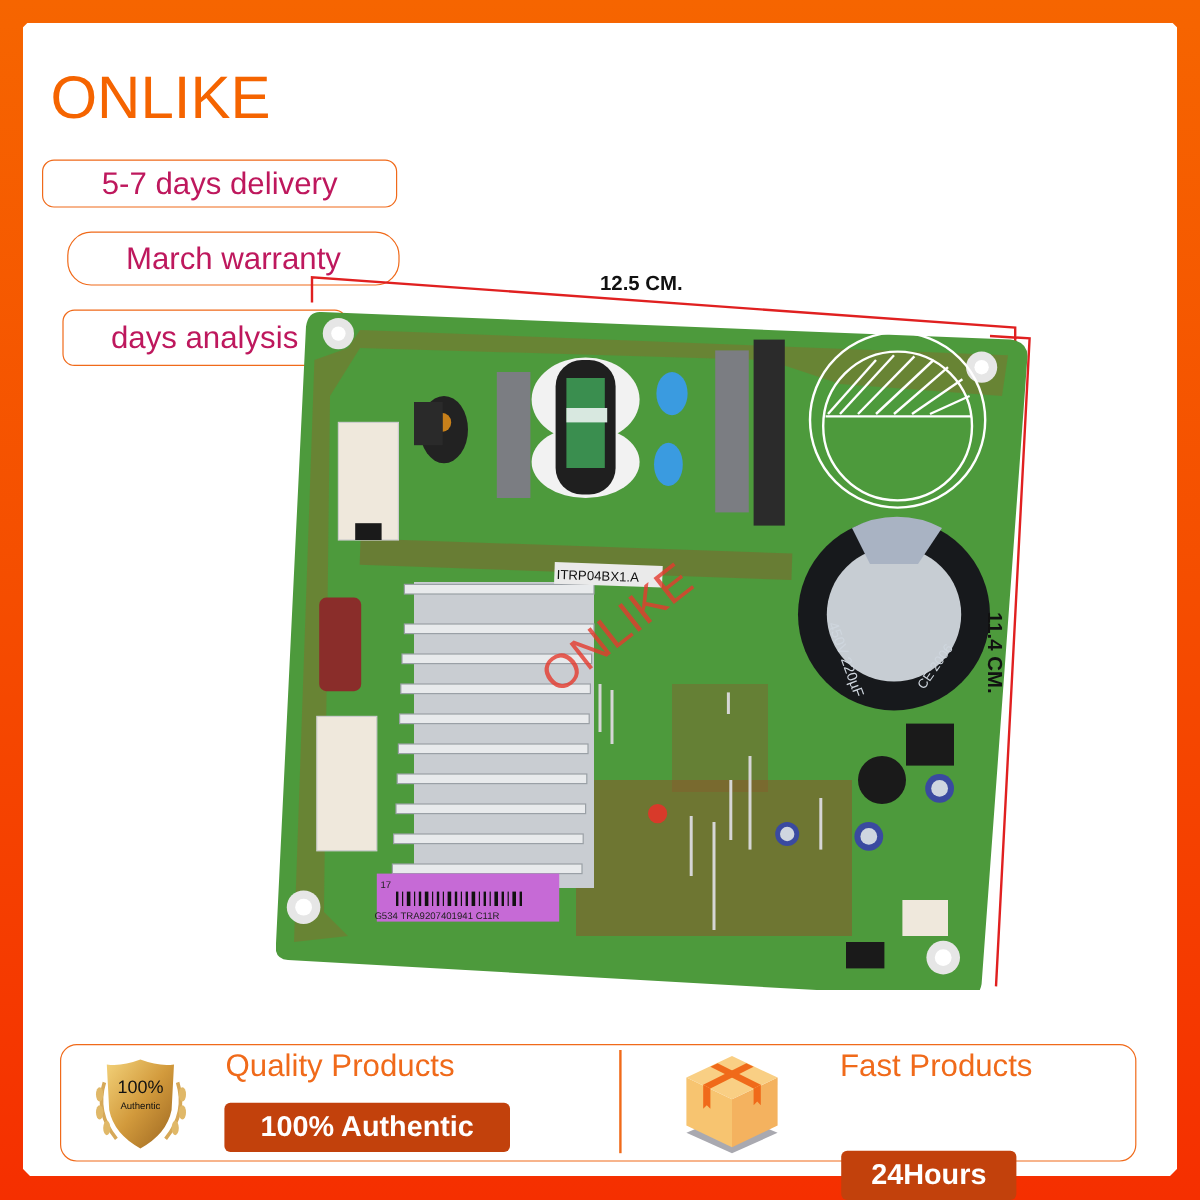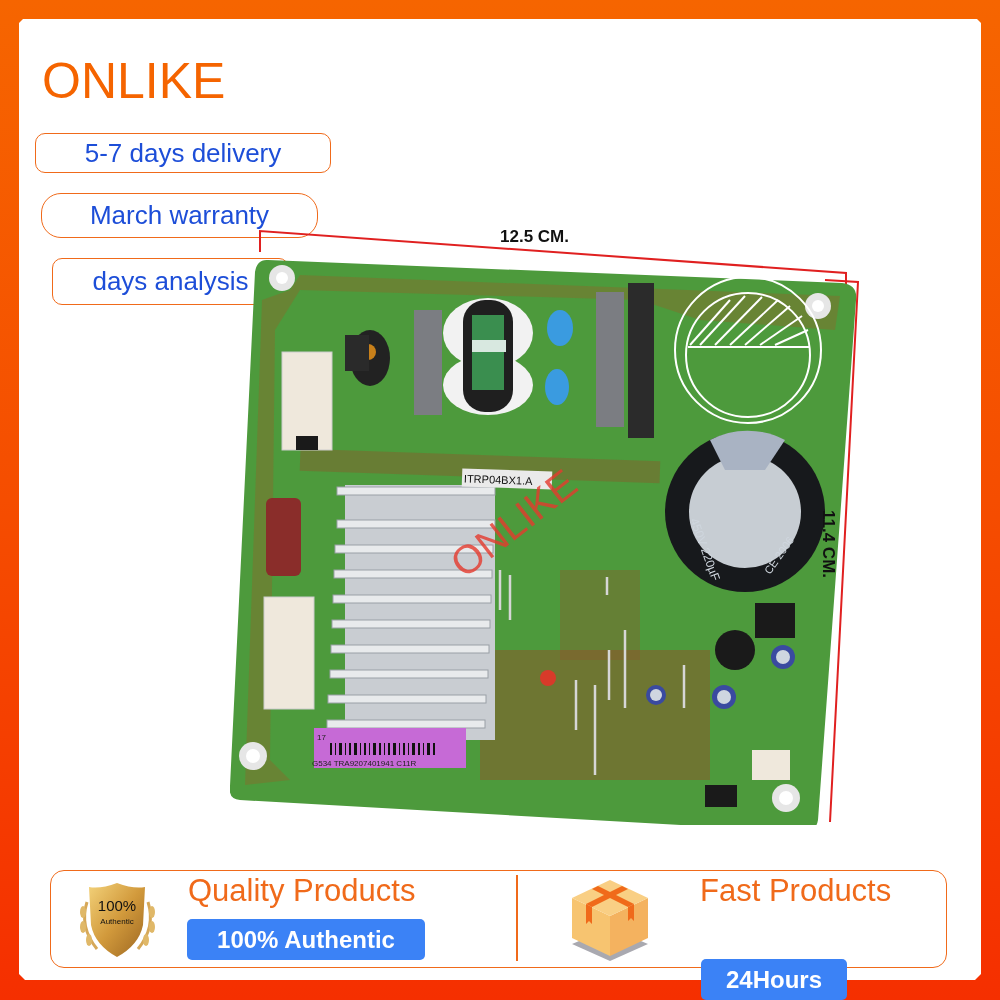--- a/index.html
+++ b/index.html
@@ -22,7 +22,7 @@
   .pill {
     position: absolute;
     border: 1.5px solid #f06a1a; border-radius: 10px;
-    color: #1d4ed8; font-size: 26px;
+    color: #be185d; font-size: 26px;
     display: flex; align-items: center; justify-content: center;
     background: transparent;
   }

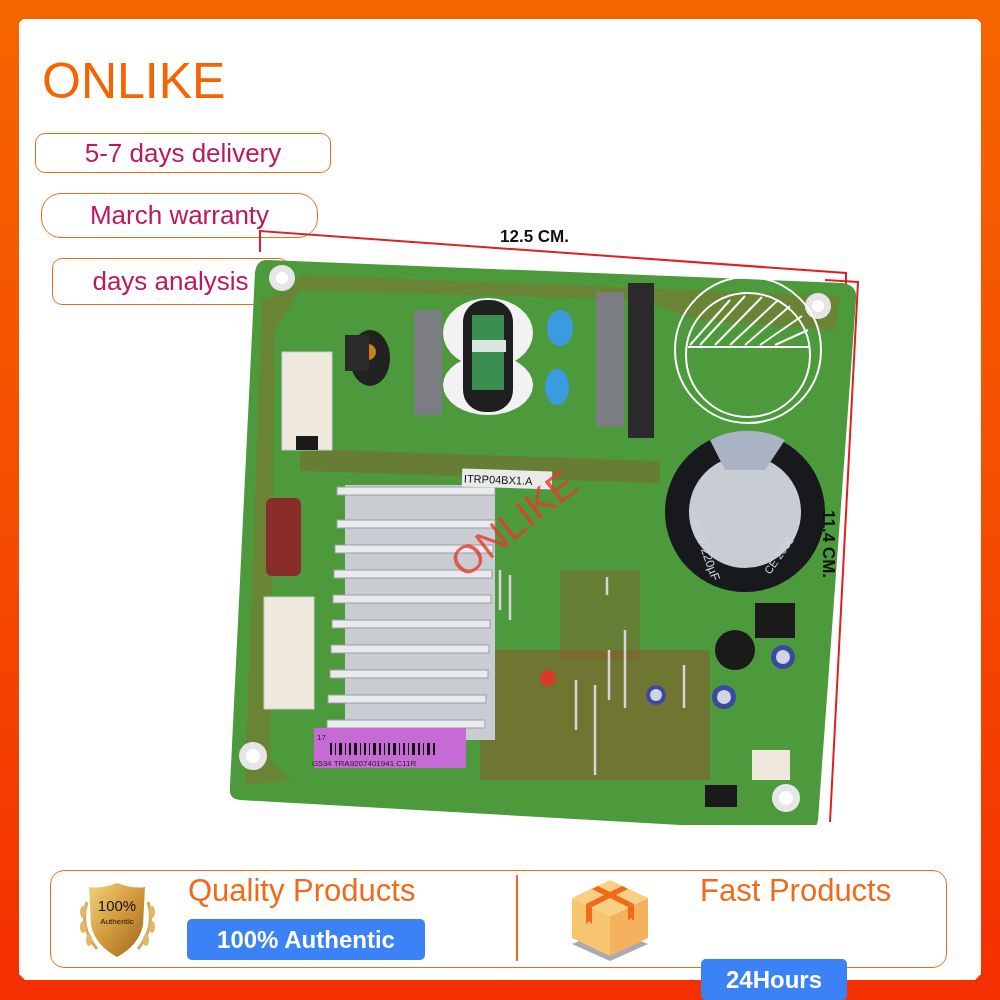--- a/index.html
+++ b/index.html
@@ -27,7 +27,7 @@
     background: transparent;
   }
   .pill-1 { left: 35px; top: 133px; width: 296px; height: 40px; }
-  .pill-2 { left: 41px; top: 193px; width: 277px; height: 45px; border-radius: 20px; }
+  .pill-2 { left: 56px; top: 193px; width: 277px; height: 45px; border-radius: 20px; }
   .pill-3 { left: 52px; top: 258px; width: 237px; height: 47px; }
 
   

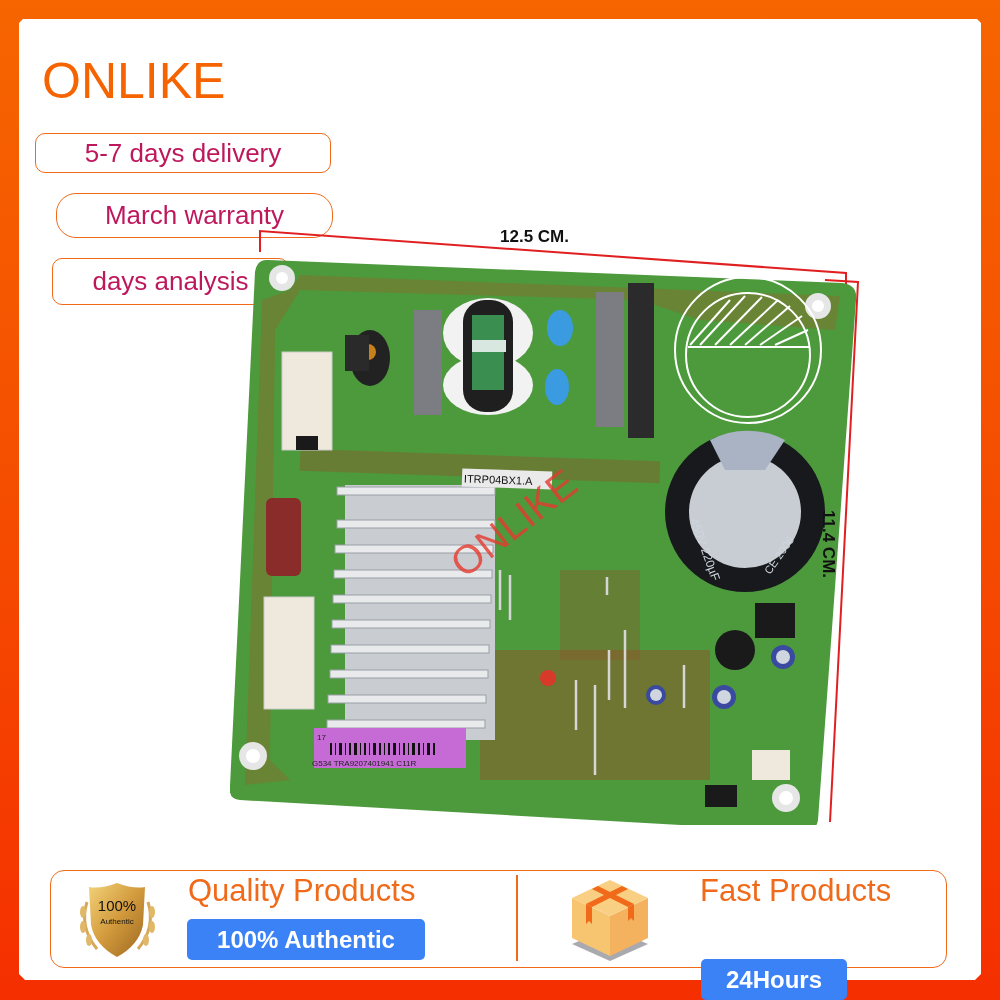--- a/index.html
+++ b/index.html
@@ -49,7 +49,7 @@
     position: absolute; left: 516px; top: 875px; width: 2px; height: 86px; background: #f06a1a;
   }
   .feature-title {
-    position: absolute; font-size: 31px; color: #f06a1a;
+    position: absolute; font-size: 26px; color: #f06a1a;
   }
   .ft-1 { left: 188px; top: 873px; }
   .ft-2 { left: 700px; top: 873px; }

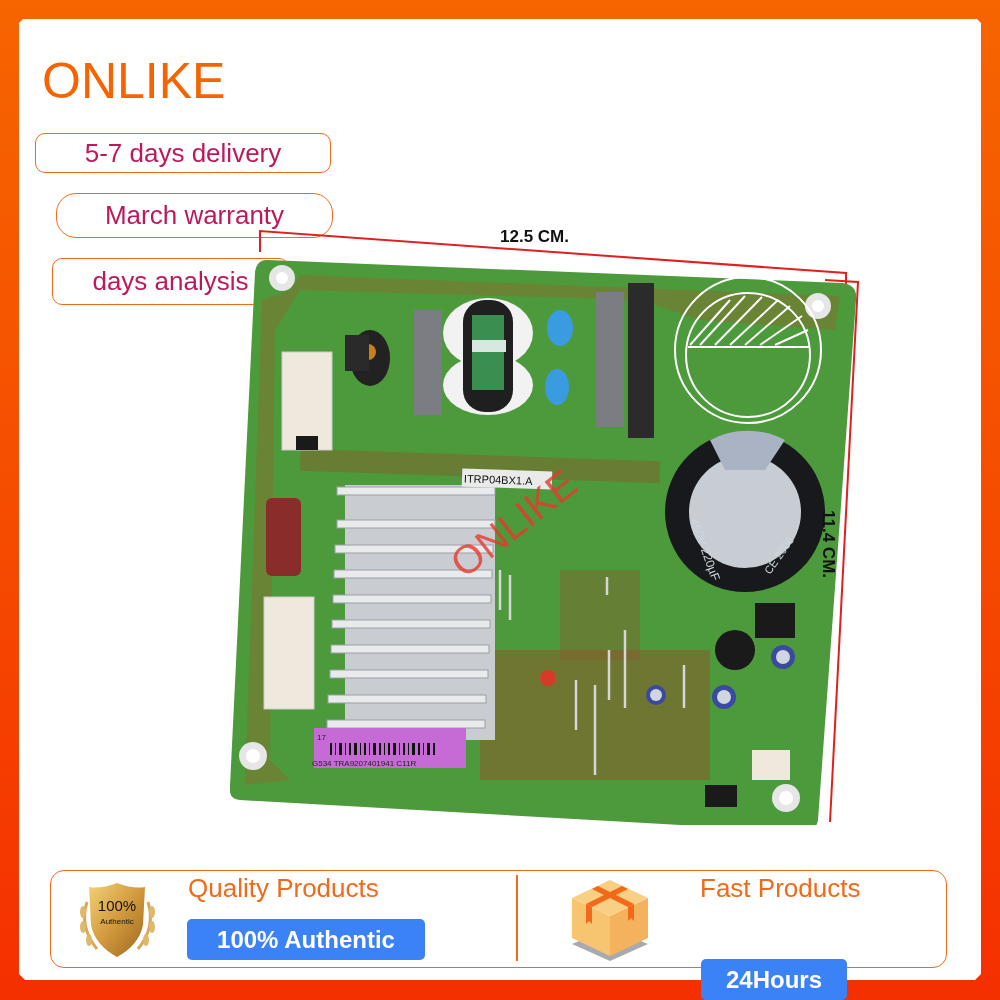--- a/index.html
+++ b/index.html
@@ -54,7 +54,7 @@
   .ft-1 { left: 188px; top: 873px; }
   .ft-2 { left: 700px; top: 873px; }
   .feature-badge {
-    position: absolute; background: #3b82f6; color: #fff; font-weight: 700;
+    position: absolute; background: #c2410c; color: #fff; font-weight: 700;
     font-size: 24px; border-radius: 5px; display: flex; align-items: center; justify-content: center;
   }
   .fb-1 { left: 187px; top: 919px; width: 238px; height: 41px; }

